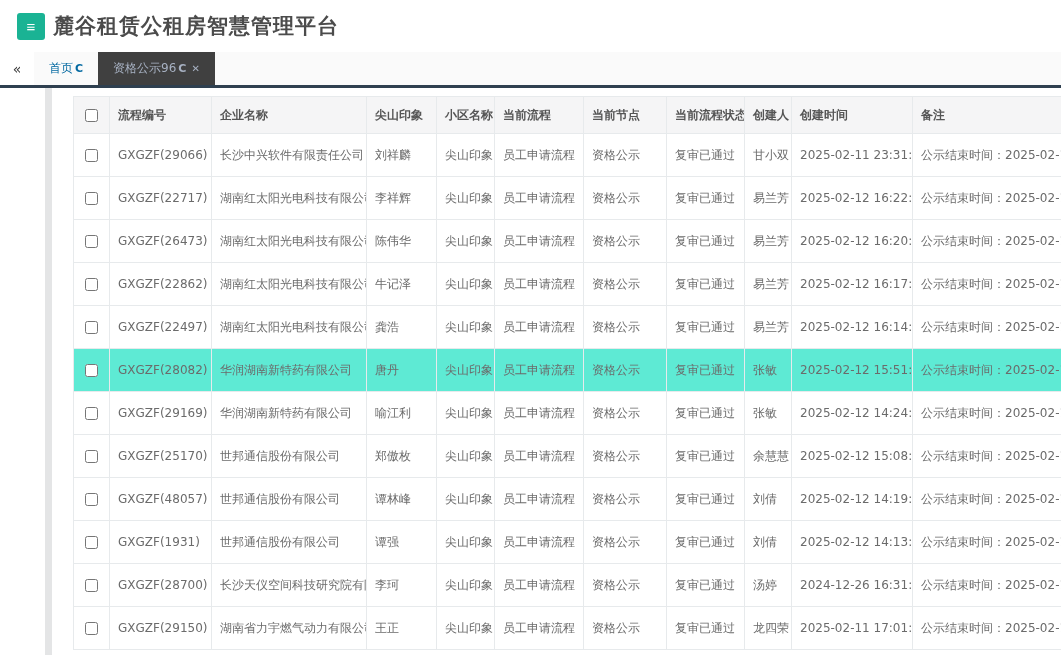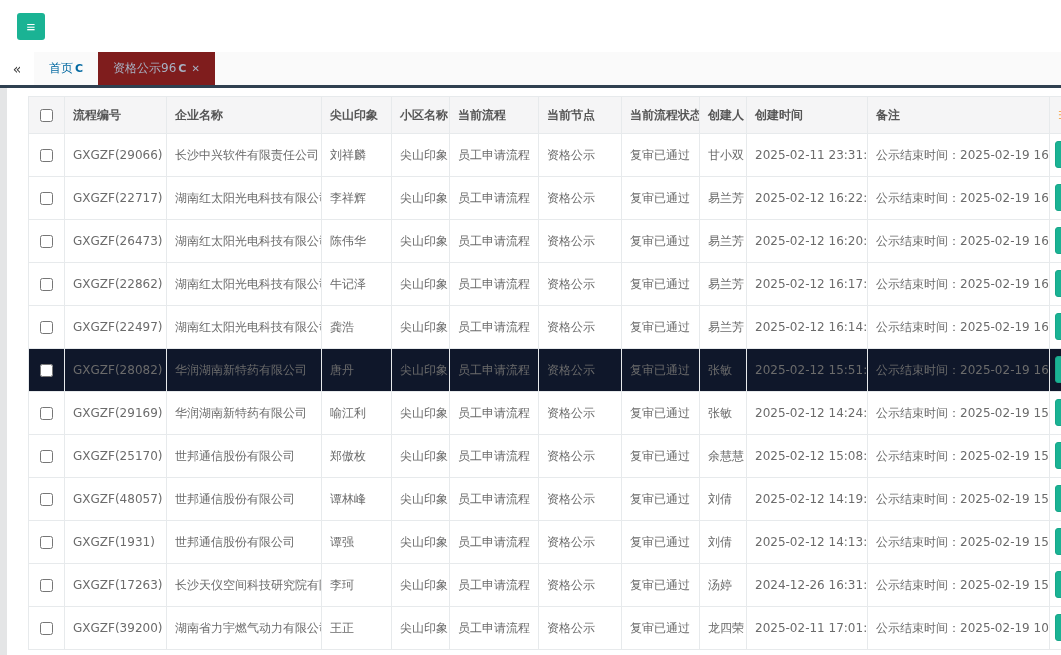--- a/index.html
+++ b/index.html
@@ -69,6 +69,7 @@
 
 <div class="app-header">
   <button class="menu-btn"><span>≡</span></button>
+  <h1 class="app-title">麓谷租赁公租房智慧管理平台</h1>
 </div>
 
 <div class="tabbar">

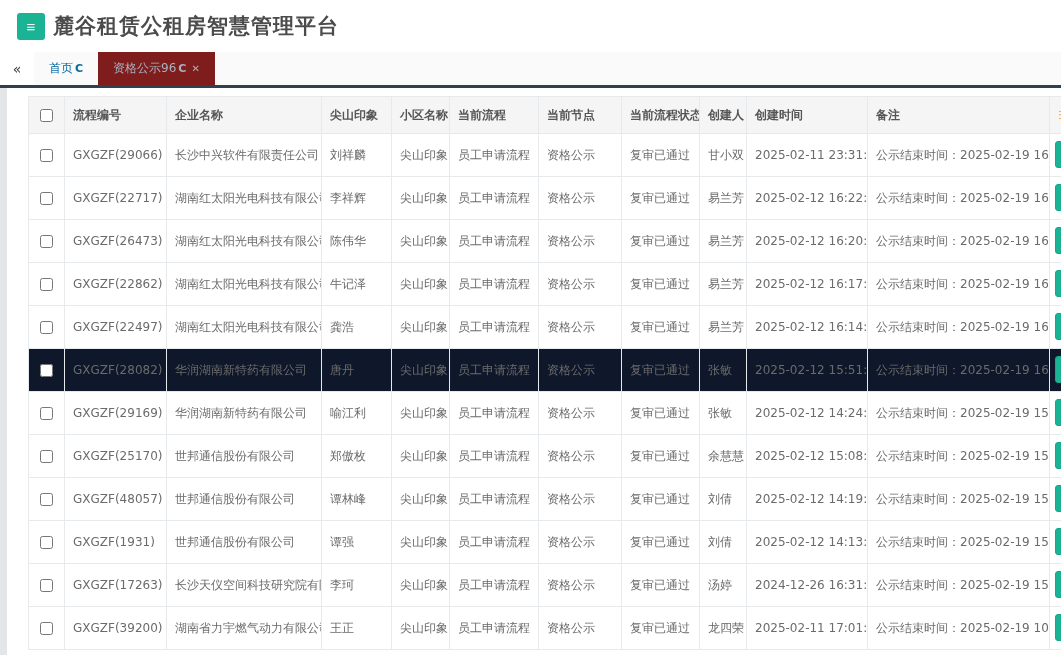--- a/index.html
+++ b/index.html
@@ -38,7 +38,7 @@
   }
   .tab .ref-ic { font-weight:bold; font-size:11px; margin-left:2px; }
   .tab .cls-ic { font-size:10px; margin-left:5px; }
-  .tab.active { background:#7f1d1d; color:#a7b1c2; }
+  .tab.active { background:#404040; color:#a7b1c2; }
   
   .content { display:flex; height:567px; background:#fff; }
   .side-strip { width:7px; background:#e4e5e6; flex:0 0 auto; }

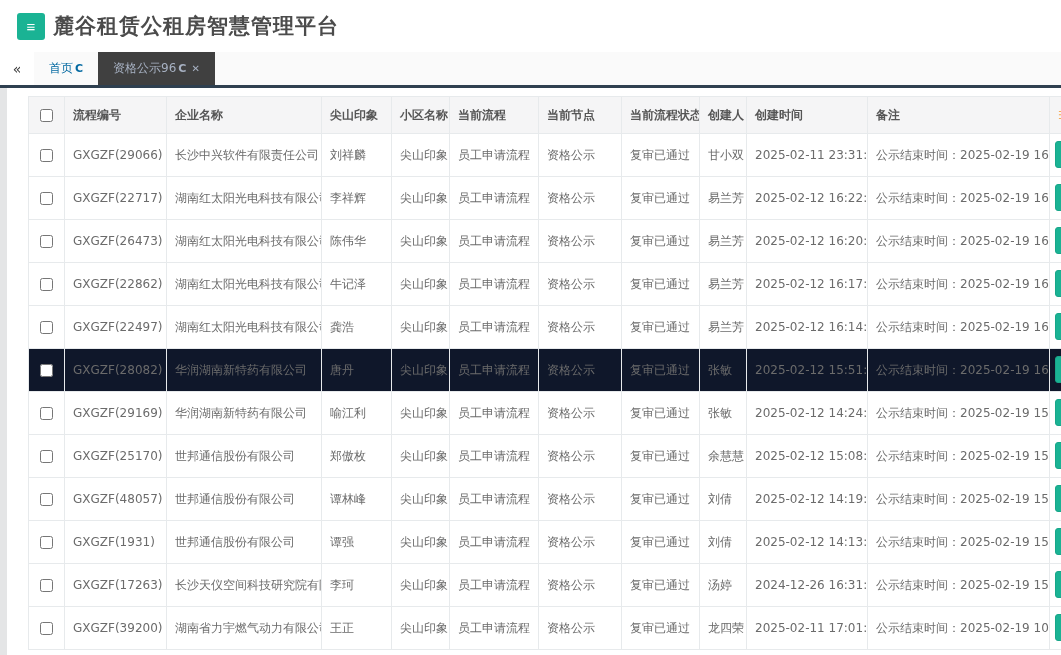--- a/index.html
+++ b/index.html
@@ -40,7 +40,7 @@
   .tab .cls-ic { font-size:10px; margin-left:5px; }
   .tab.active { background:#404040; color:#a7b1c2; }
   
-  .content { display:flex; height:567px; background:#fff; }
+  .content { display:flex; height:567px; background:#fff;padding-left:45px; }
   .side-strip { width:7px; background:#e4e5e6; flex:0 0 auto; }
   .table-wrap { margin:8px 0 0 21px; overflow:hidden; flex:1; }
   table {

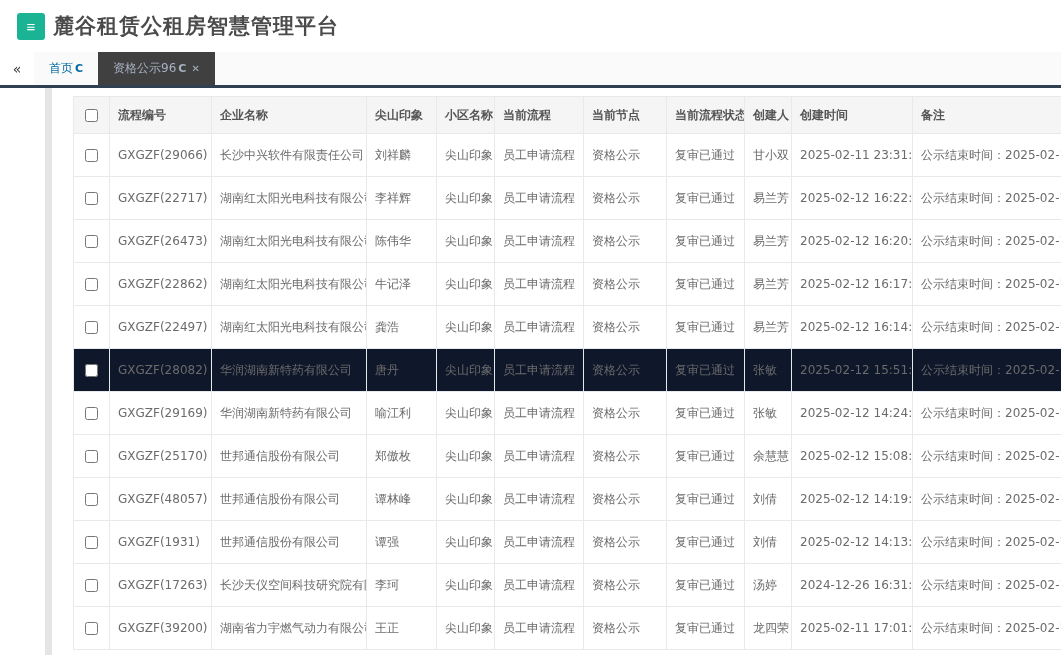--- a/index.html
+++ b/index.html
@@ -54,7 +54,7 @@
   }
   thead th { background:#f5f5f6; color:#555; font-weight:bold; height:37px; }
   tbody td { height:43px; color:#6b6b6b; background:#fff; }
-  tr.hl td { background:#0f172a; }
+  tr.hl td { background:#5eead4; }
   .cb-cell { text-align:center; padding:0; }
   .cb-cell input { width:13px; height:13px; margin:0; vertical-align:middle; }
   .ops-head-ic { color:#f8ac59; font-size:11px; }

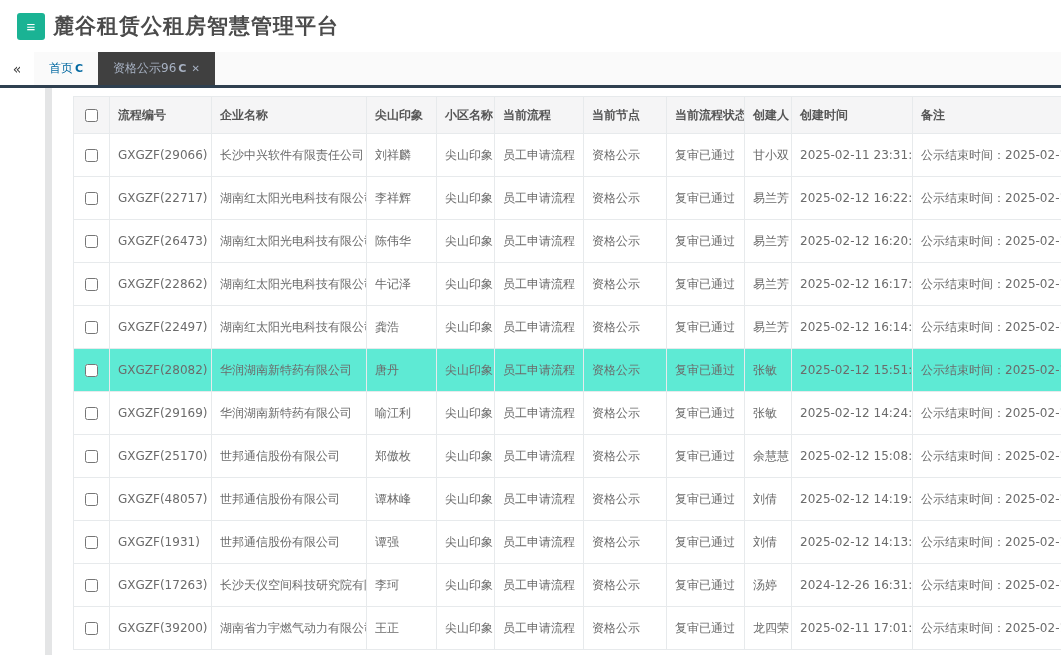--- a/index.html
+++ b/index.html
@@ -264,7 +264,7 @@
           </tr>
           <tr>
             <td class="cb-cell"><input type="checkbox" style=""></td>
-            <td>GXGZF(17263)</td>
+            <td>GXGZF(28700)</td>
             <td>长沙天仪空间科技研究院有限公司</td>
             <td>李珂</td>
             <td>尖山印象</td>

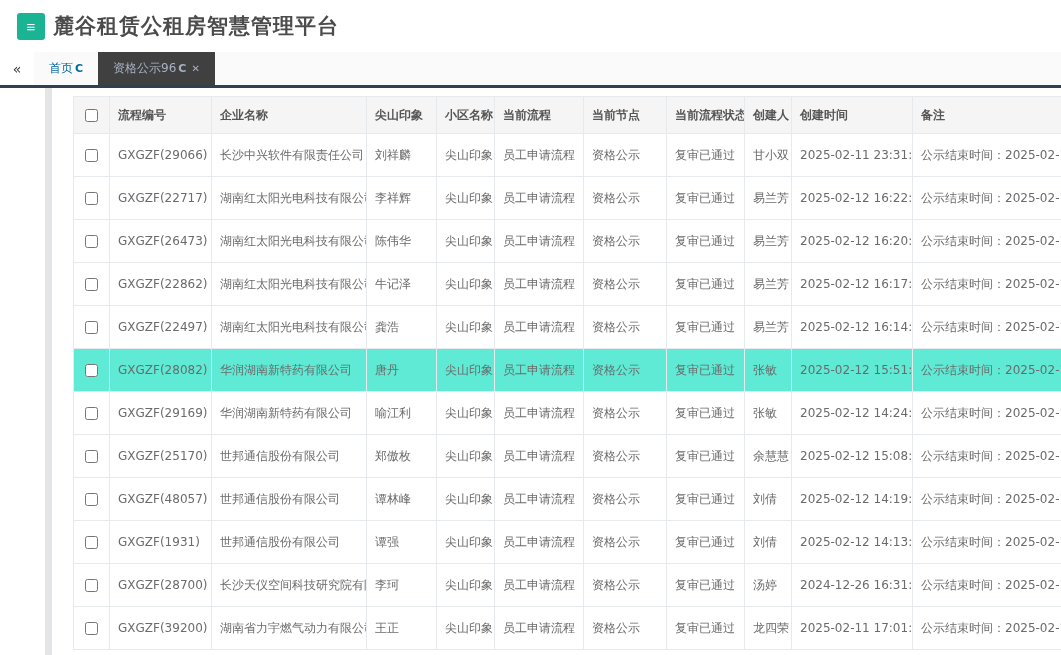--- a/index.html
+++ b/index.html
@@ -278,7 +278,7 @@
           </tr>
           <tr>
             <td class="cb-cell"><input type="checkbox" style=""></td>
-            <td>GXGZF(39200)</td>
+            <td>GXGZF(29150)</td>
             <td>湖南省力宇燃气动力有限公司</td>
             <td>王正</td>
             <td>尖山印象</td>

